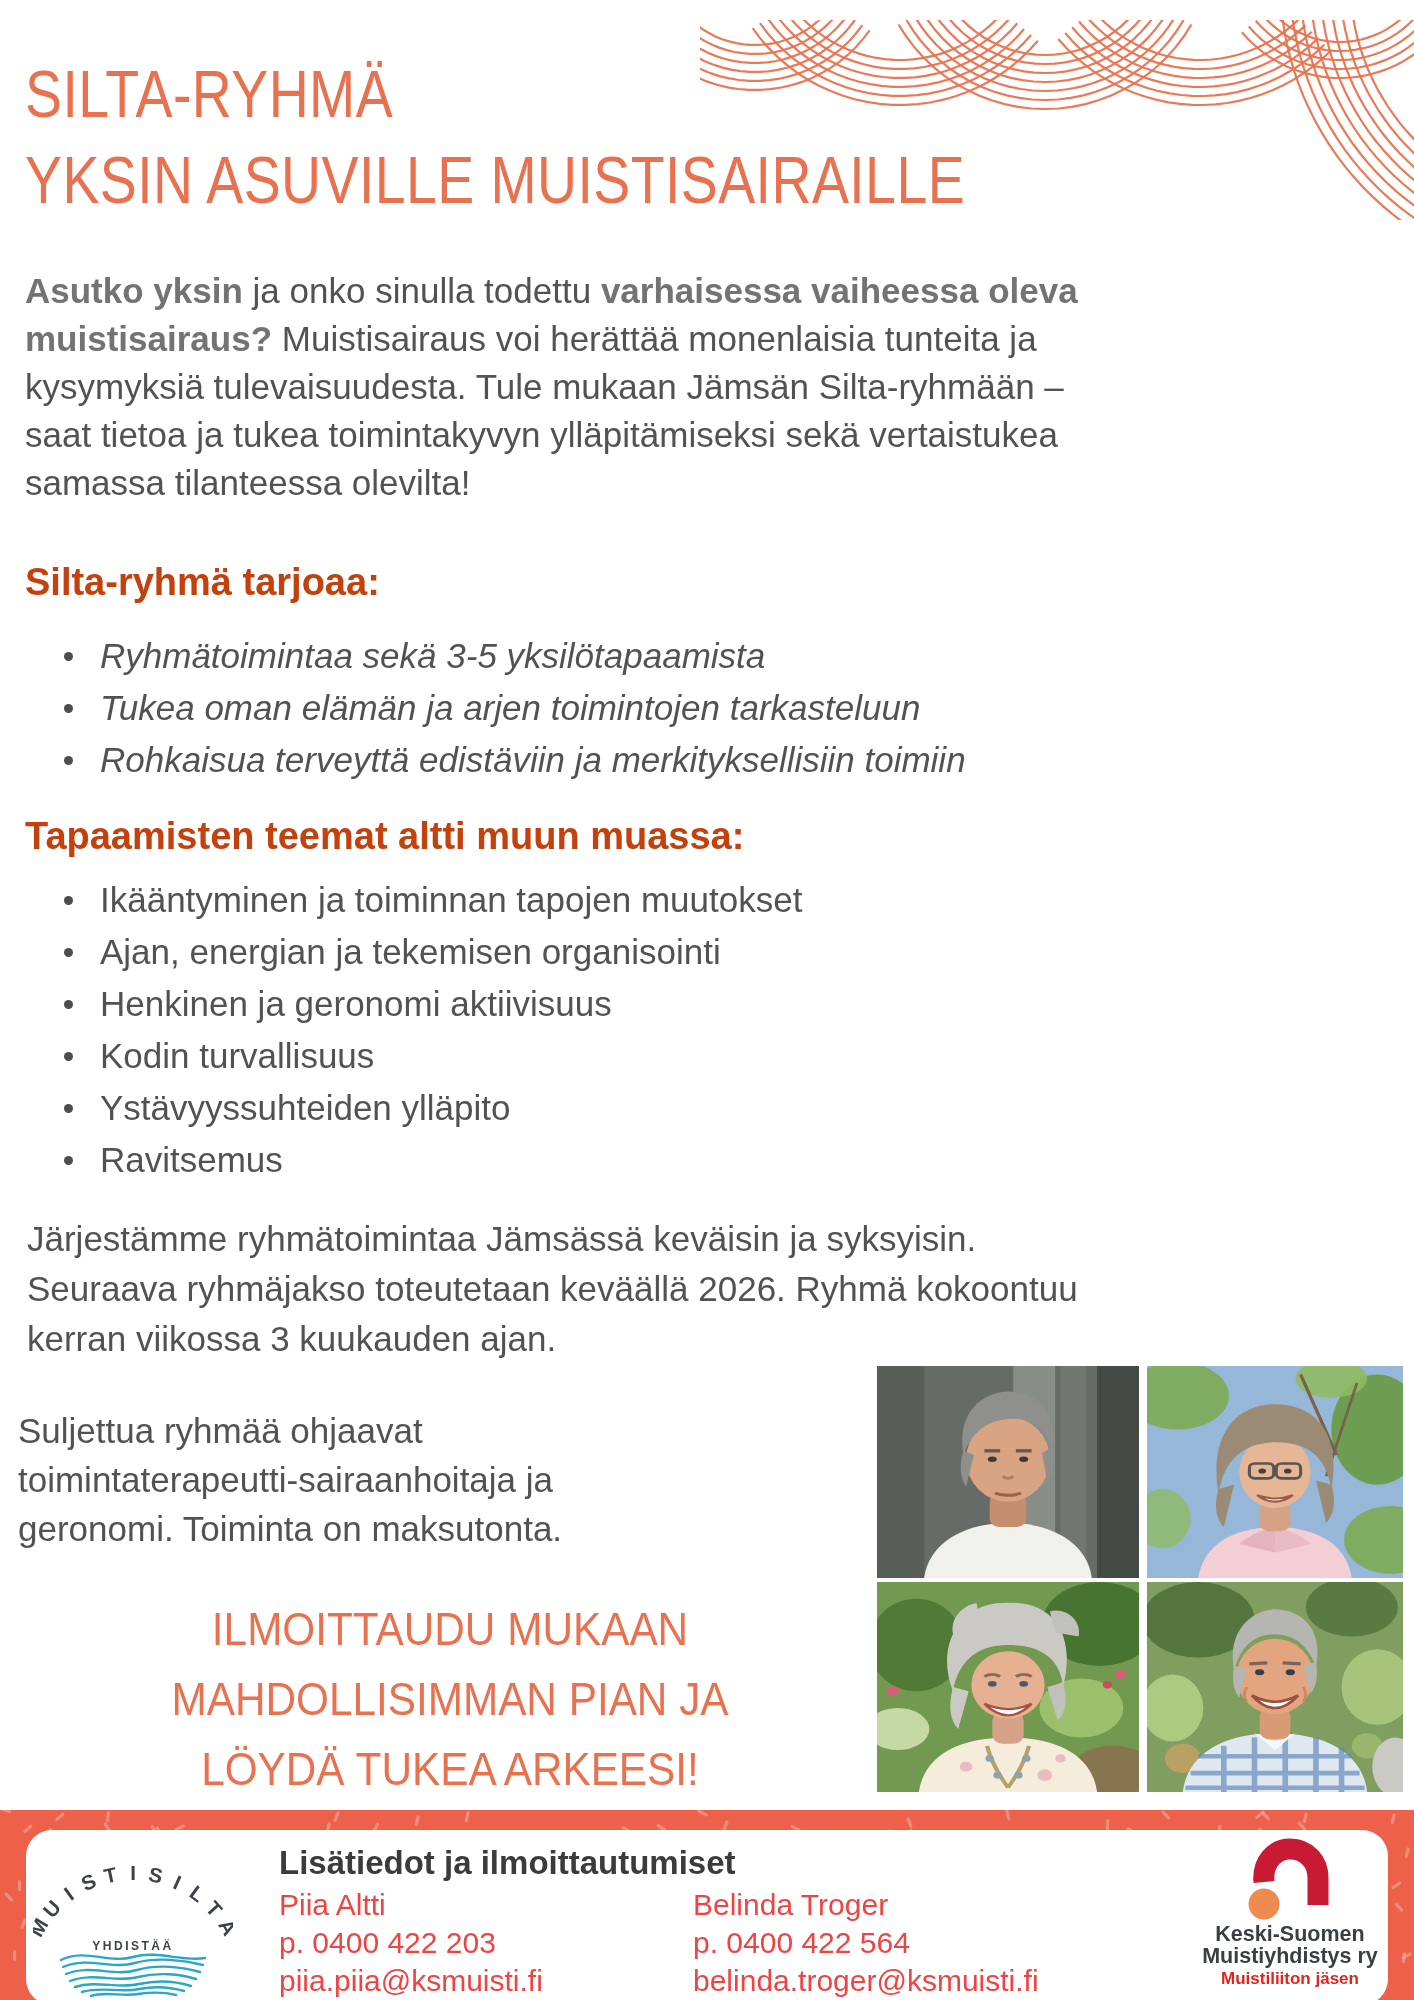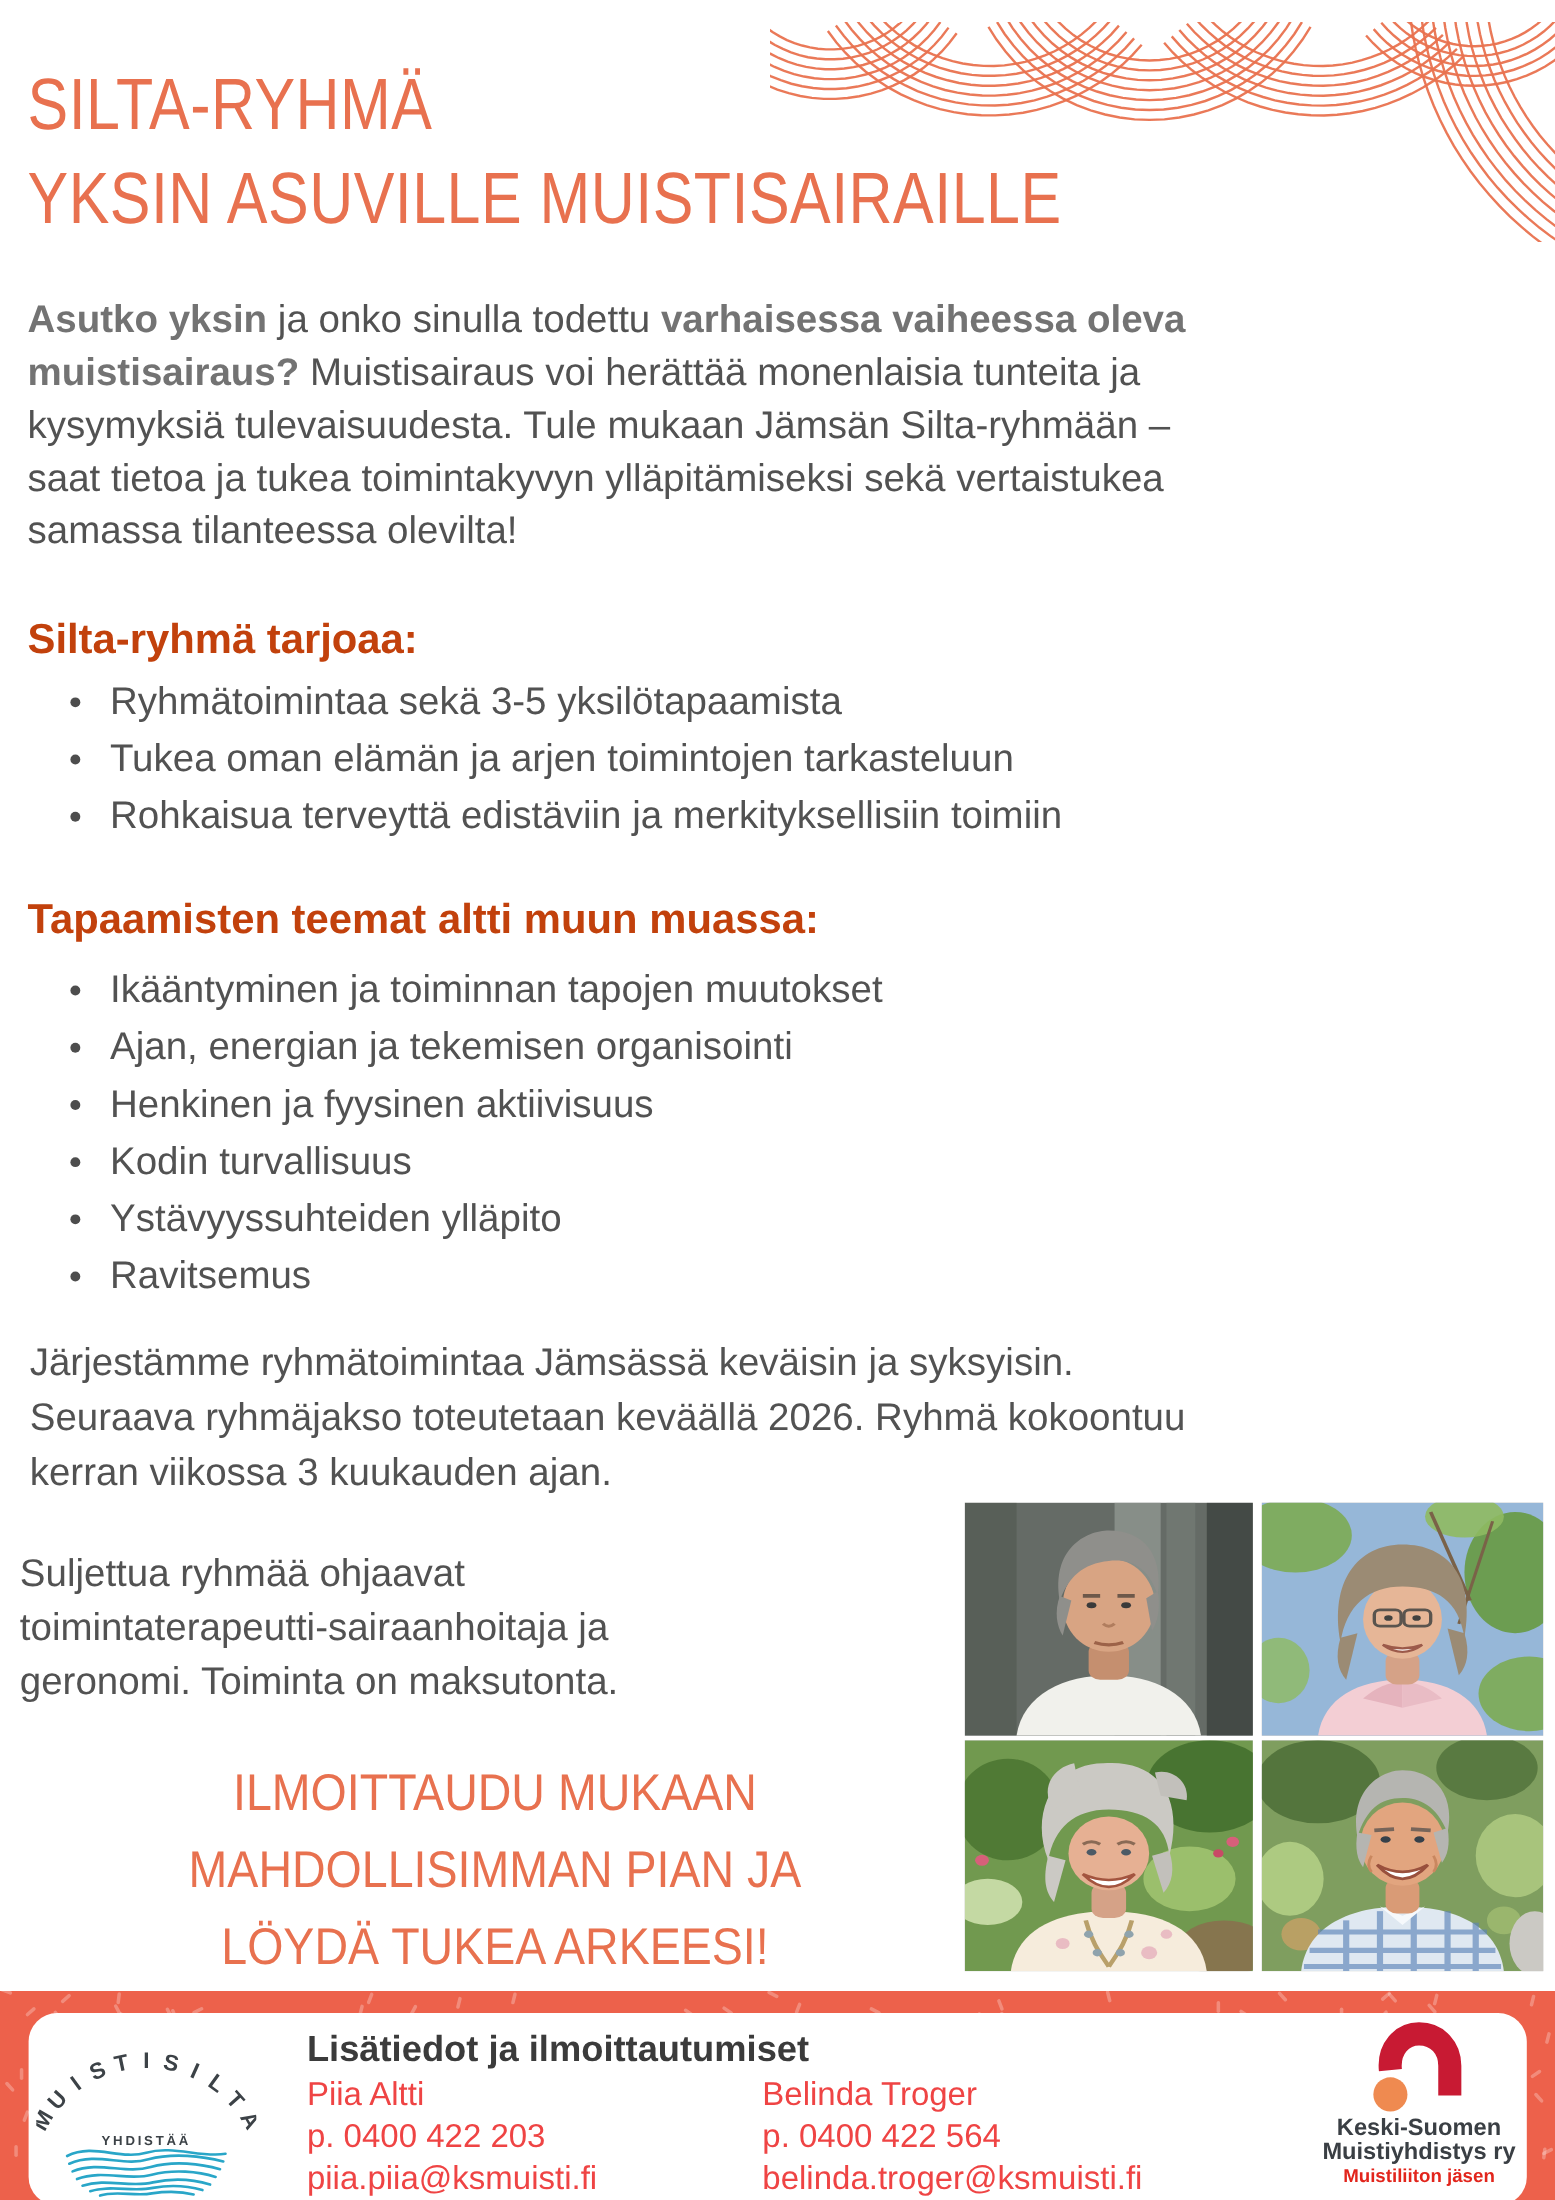--- a/index.html
+++ b/index.html
@@ -18,7 +18,7 @@
   .sec-h{position:absolute;left:25px;font-size:38px;font-weight:700;color:#c2410c;white-space:nowrap;}
   #offers-h{top:541px;} #themes-h{top:795px;}
   .list{position:absolute;left:64px;}
-  #offers-list{top:592px;} #themes-list{top:854px;}
+  #offers-list{top:610px;font-style:italic;} #themes-list{top:854px;}
   .li-row{height:52px;display:flex;align-items:center;}
   .dot{width:9px;height:9px;border-radius:50%;background:#4D4D4D;margin-right:27px;flex:none;}
   .li-text{font-size:35px;color:#525252;white-space:nowrap;}

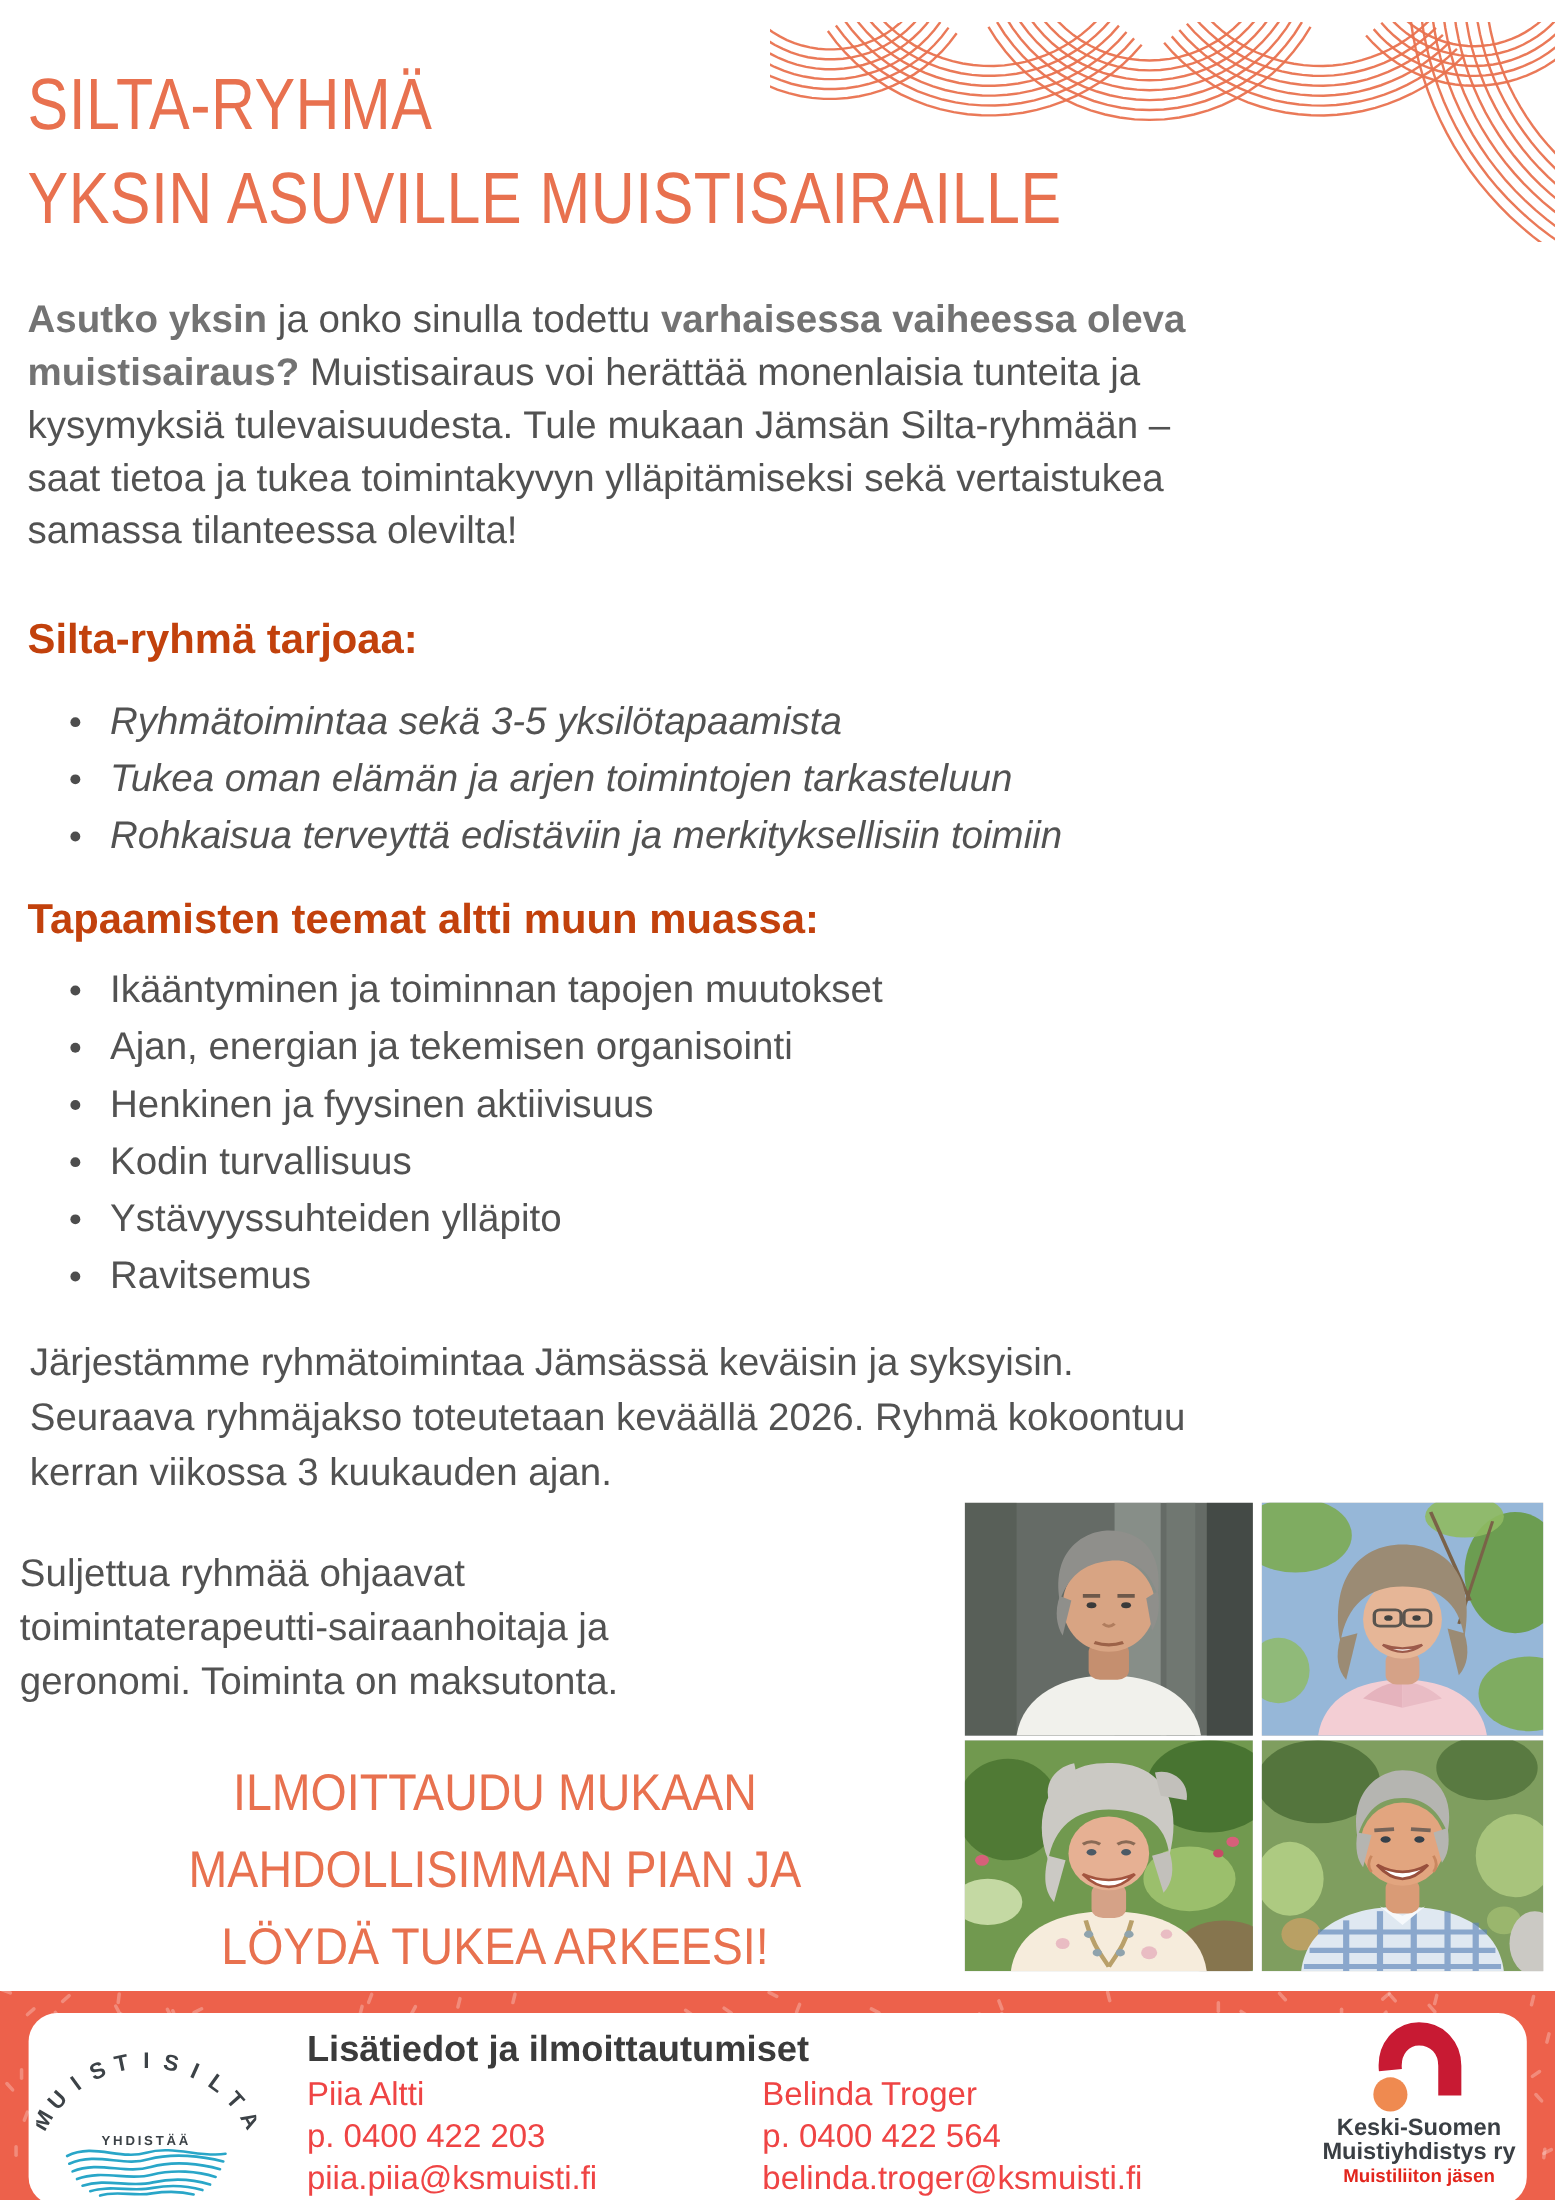--- a/index.html
+++ b/index.html
@@ -130,7 +130,7 @@
       </div>
       <div class="li-row">
         <span class="dot"></span>
-        <span class="li-text">Henkinen ja fyysinen aktiivisuus</span>
+        <span class="li-text">Henkinen ja geronomi aktiivisuus</span>
       </div>
       <div class="li-row">
         <span class="dot"></span>

